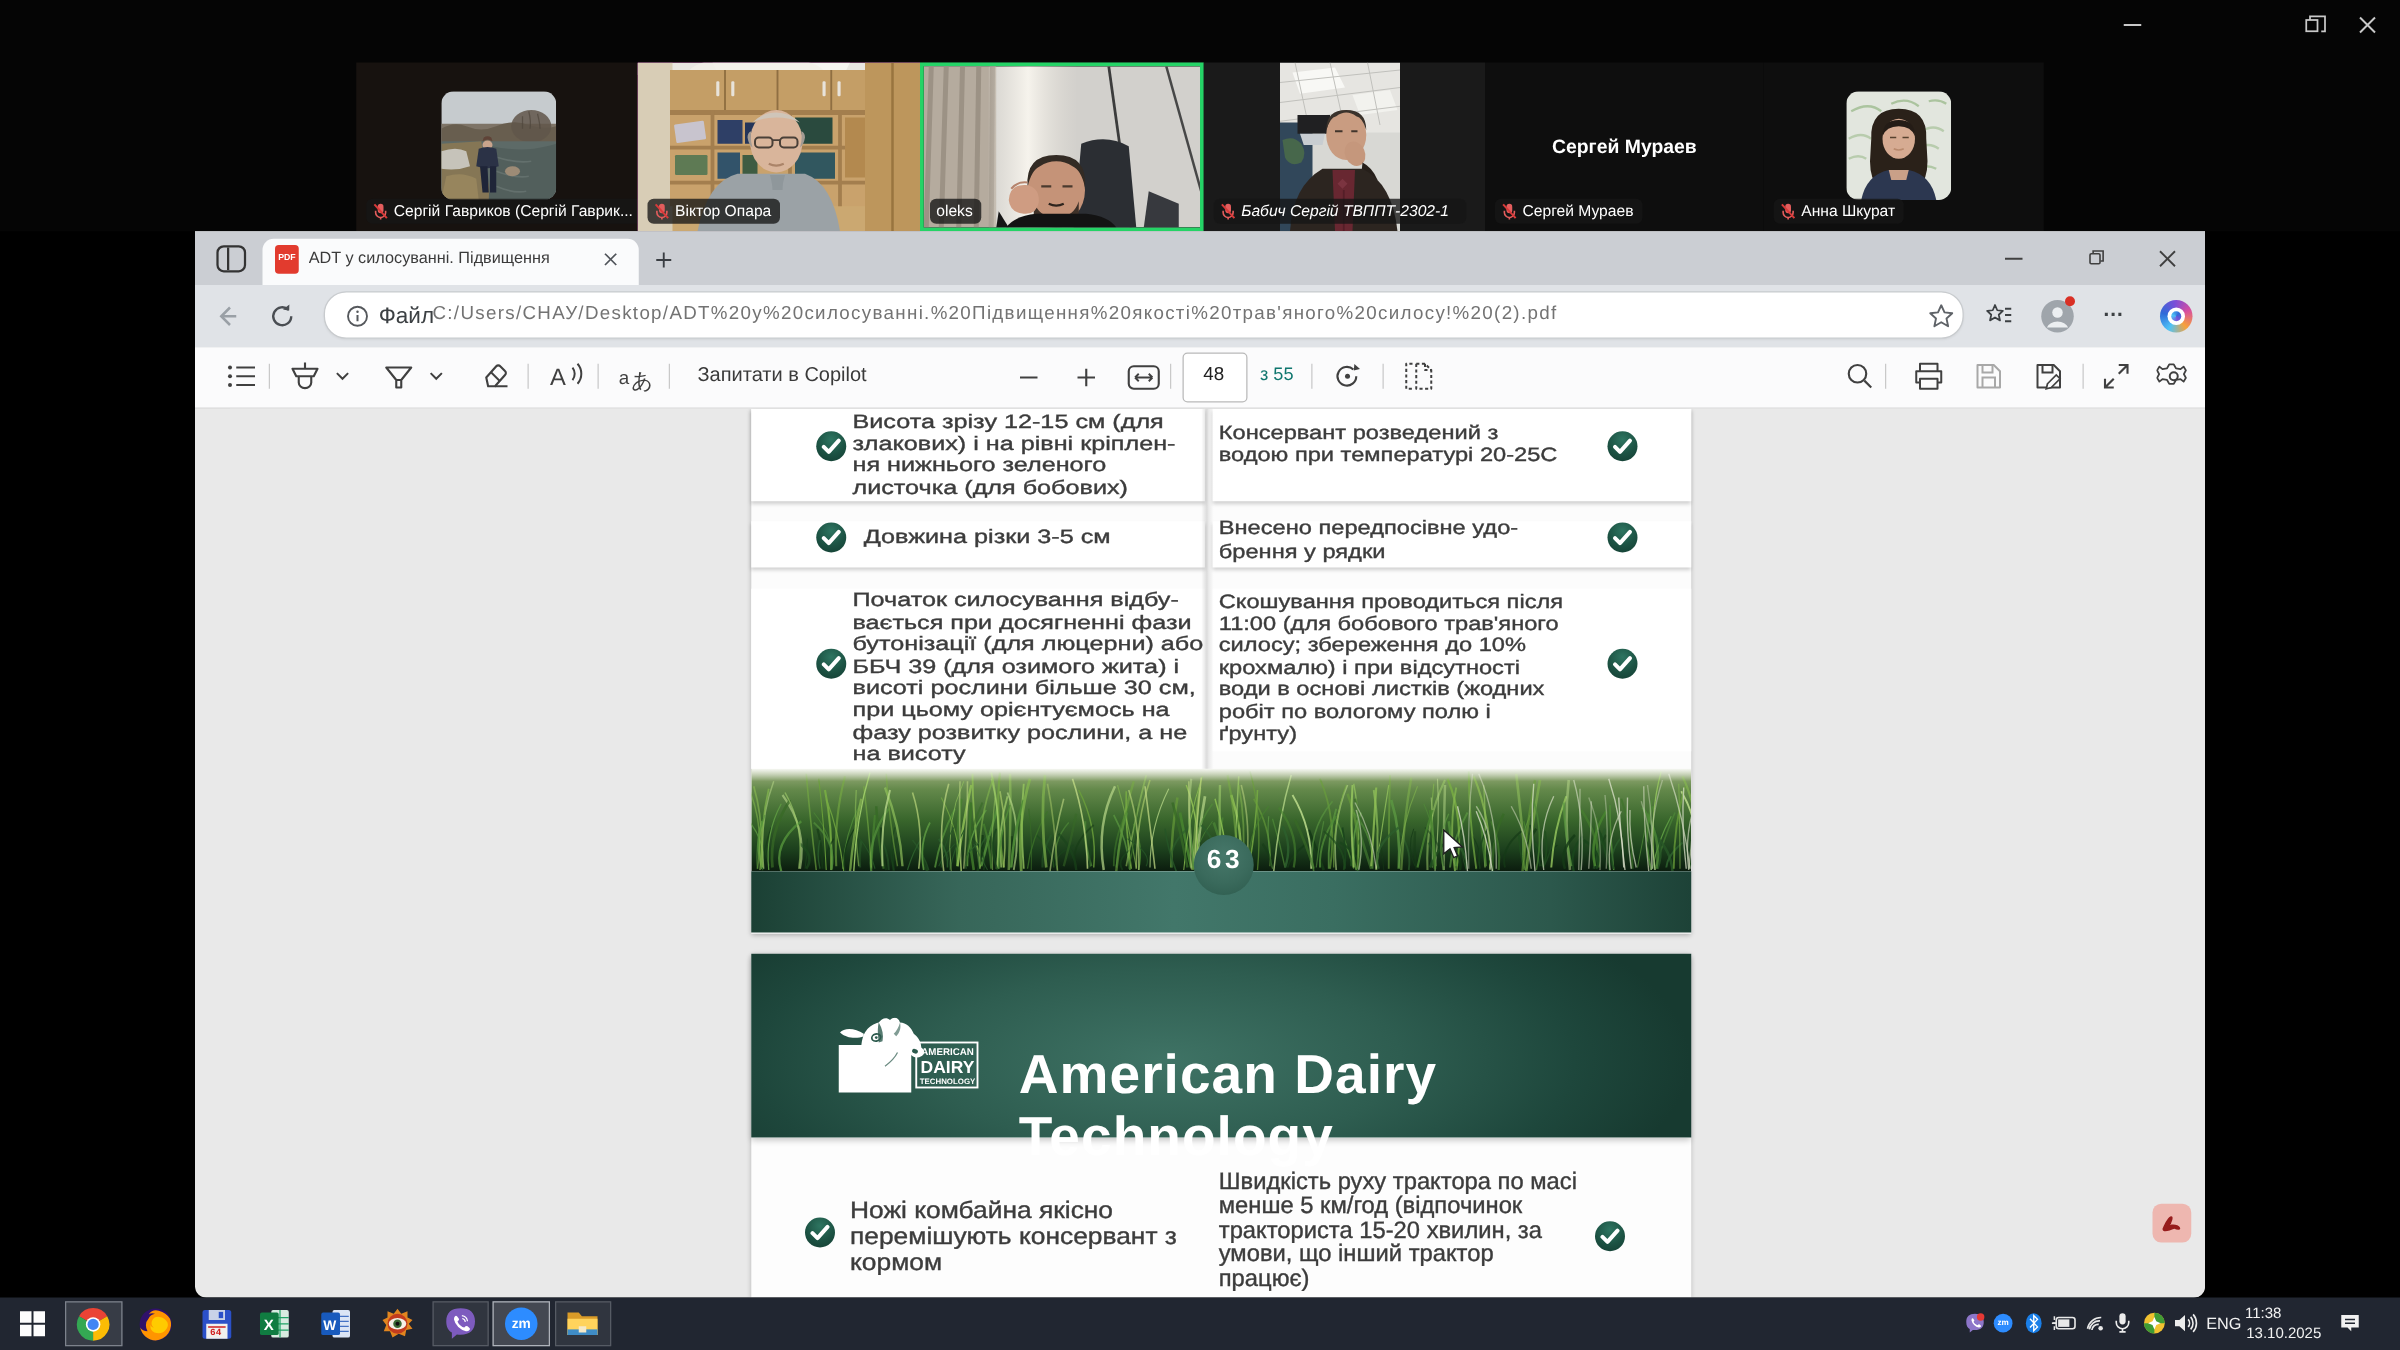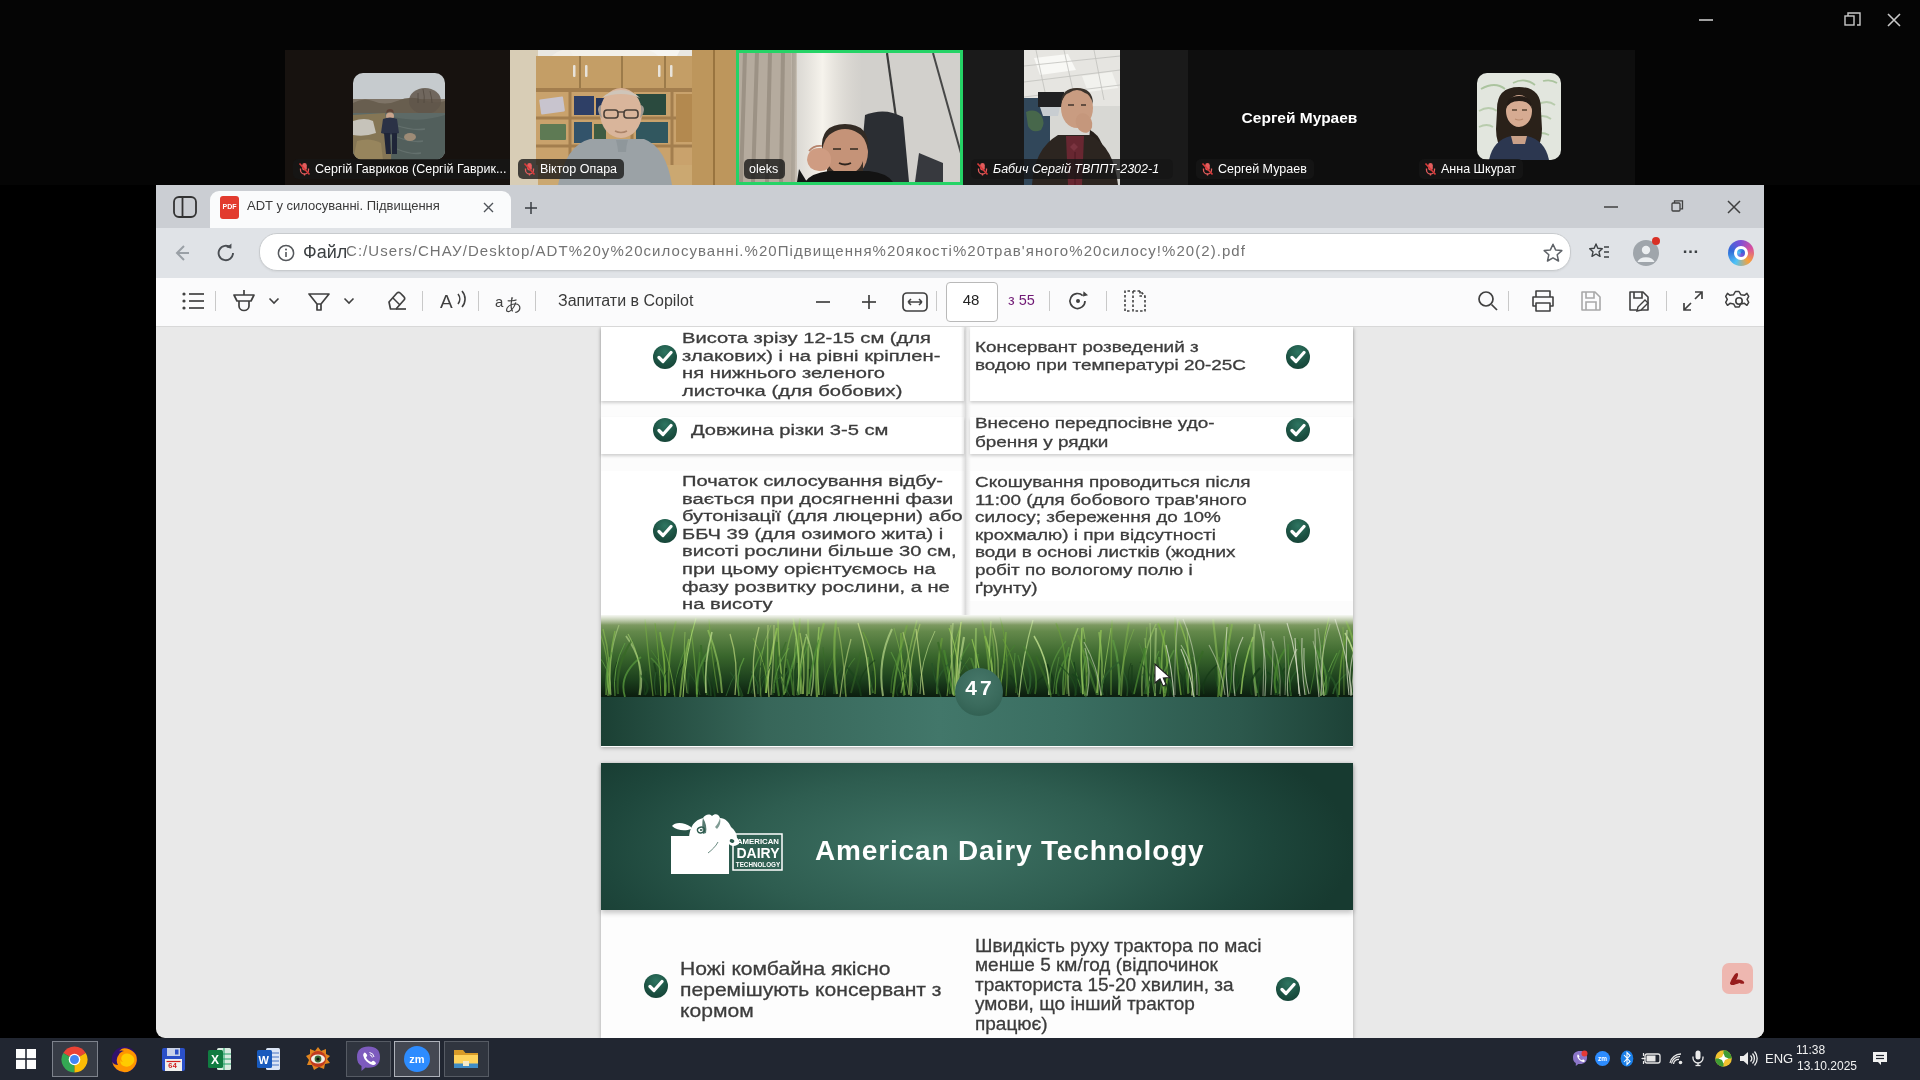--- a/index.html
+++ b/index.html
@@ -346,7 +346,7 @@
   <div class="abs" style="left:780px;top:106px;width:1px;height:20px;background:#c9c9c9;"></div>
   <div class="abs" style="left:790px;top:97px;width:50px;height:38px;background:#fff;border:1px solid #b9b9b9;border-radius:4px;"></div>
   <div class="abs" style="left:790px;top:106px;width:50px;text-align:center;font-size:15px;color:#222;">48</div>
-  <div class="abs" style="left:852px;top:107px;font-size:14.5px;color:#701a75;">з 55</div>
+  <div class="abs" style="left:852px;top:107px;font-size:14.5px;color:#0f766e;">з 55</div>
   <div class="abs" style="left:893px;top:106px;width:1px;height:20px;background:#c9c9c9;"></div>
   <svg class="abs" style="left:908px;top:102px;" width="28" height="28" viewBox="0 0 28 28">
       <path d="M21 14 a7.5 7.5 0 1 1 -2.3-5.4" fill="none" stroke="#404040" stroke-width="1.7"></path>

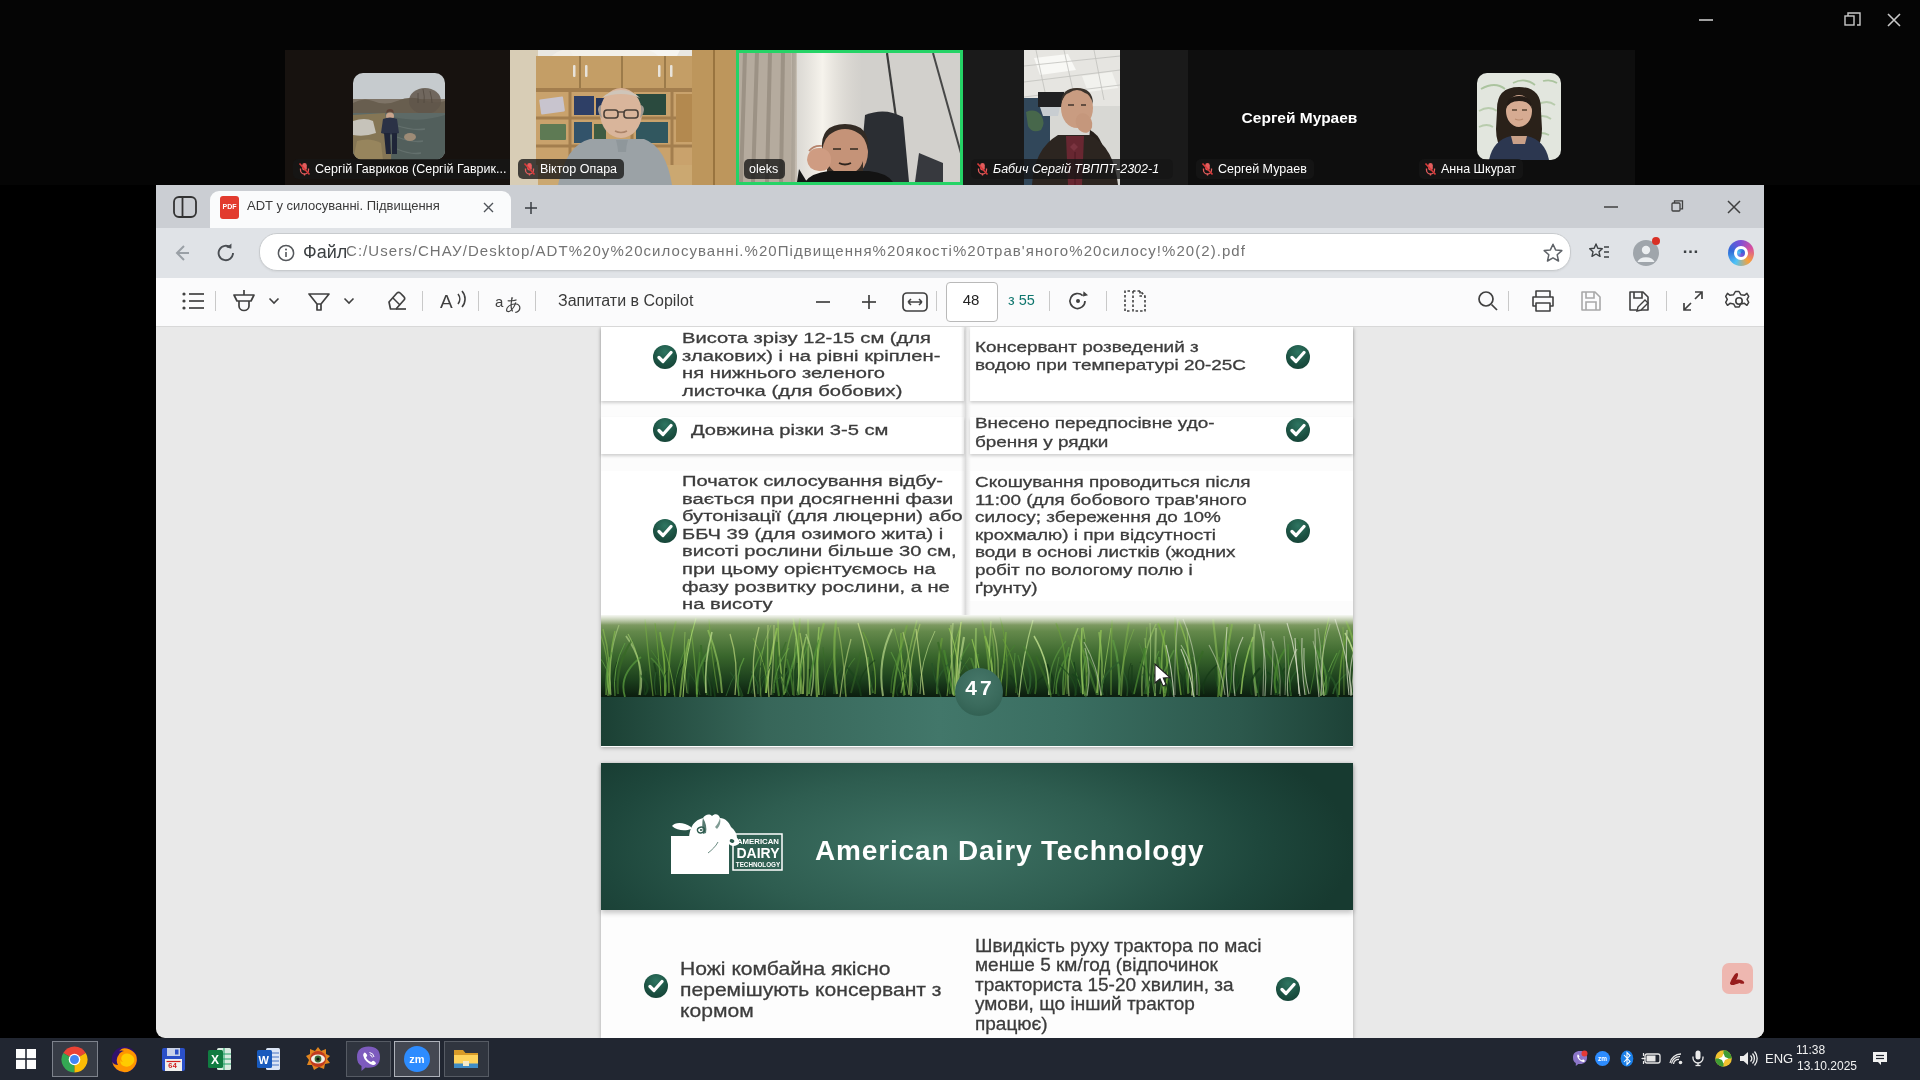--- a/index.html
+++ b/index.html
@@ -757,7 +757,7 @@
     <div class="abs" style="left:417px;top:370px;width:752px;height:49px;background:linear-gradient(90deg,#1b4034 0%,#376659 22%,#42776a 45%,#3a6e61 62%,#2c584c 85%,#1d4237 100%);"></div>
 
     <div class="abs" style="left:771px;top:341px;width:48px;height:48px;border-radius:50%;background:radial-gradient(circle at 50% 35%,#47786a 0%,#3a6a5c 55%,#2c5a4c 100%);"></div>
-    <div class="abs" style="left:772px;top:349px;width:48px;text-align:center;color:#fff;font-size:21px;font-weight:bold;letter-spacing:3px;">47</div>
+    <div class="abs" style="left:772px;top:349px;width:48px;text-align:center;color:#fff;font-size:21px;font-weight:bold;letter-spacing:3px;">63</div>
 
     <div class="abs" style="left:417px;top:436px;width:752px;height:275px;background:#fdfdfd;box-shadow:0 1px 4px rgba(0,0,0,.28);"></div>
     <div class="abs" id="banner48" style="left:417px;top:436px;width:752px;height:147px;background:radial-gradient(ellipse 420px 160px at 44% 58%,#3f7365 0%,#2e5d50 45%,#1e473c 78%,#173a30 100%);box-shadow:0 3px 5px rgba(0,0,0,.22);"></div>

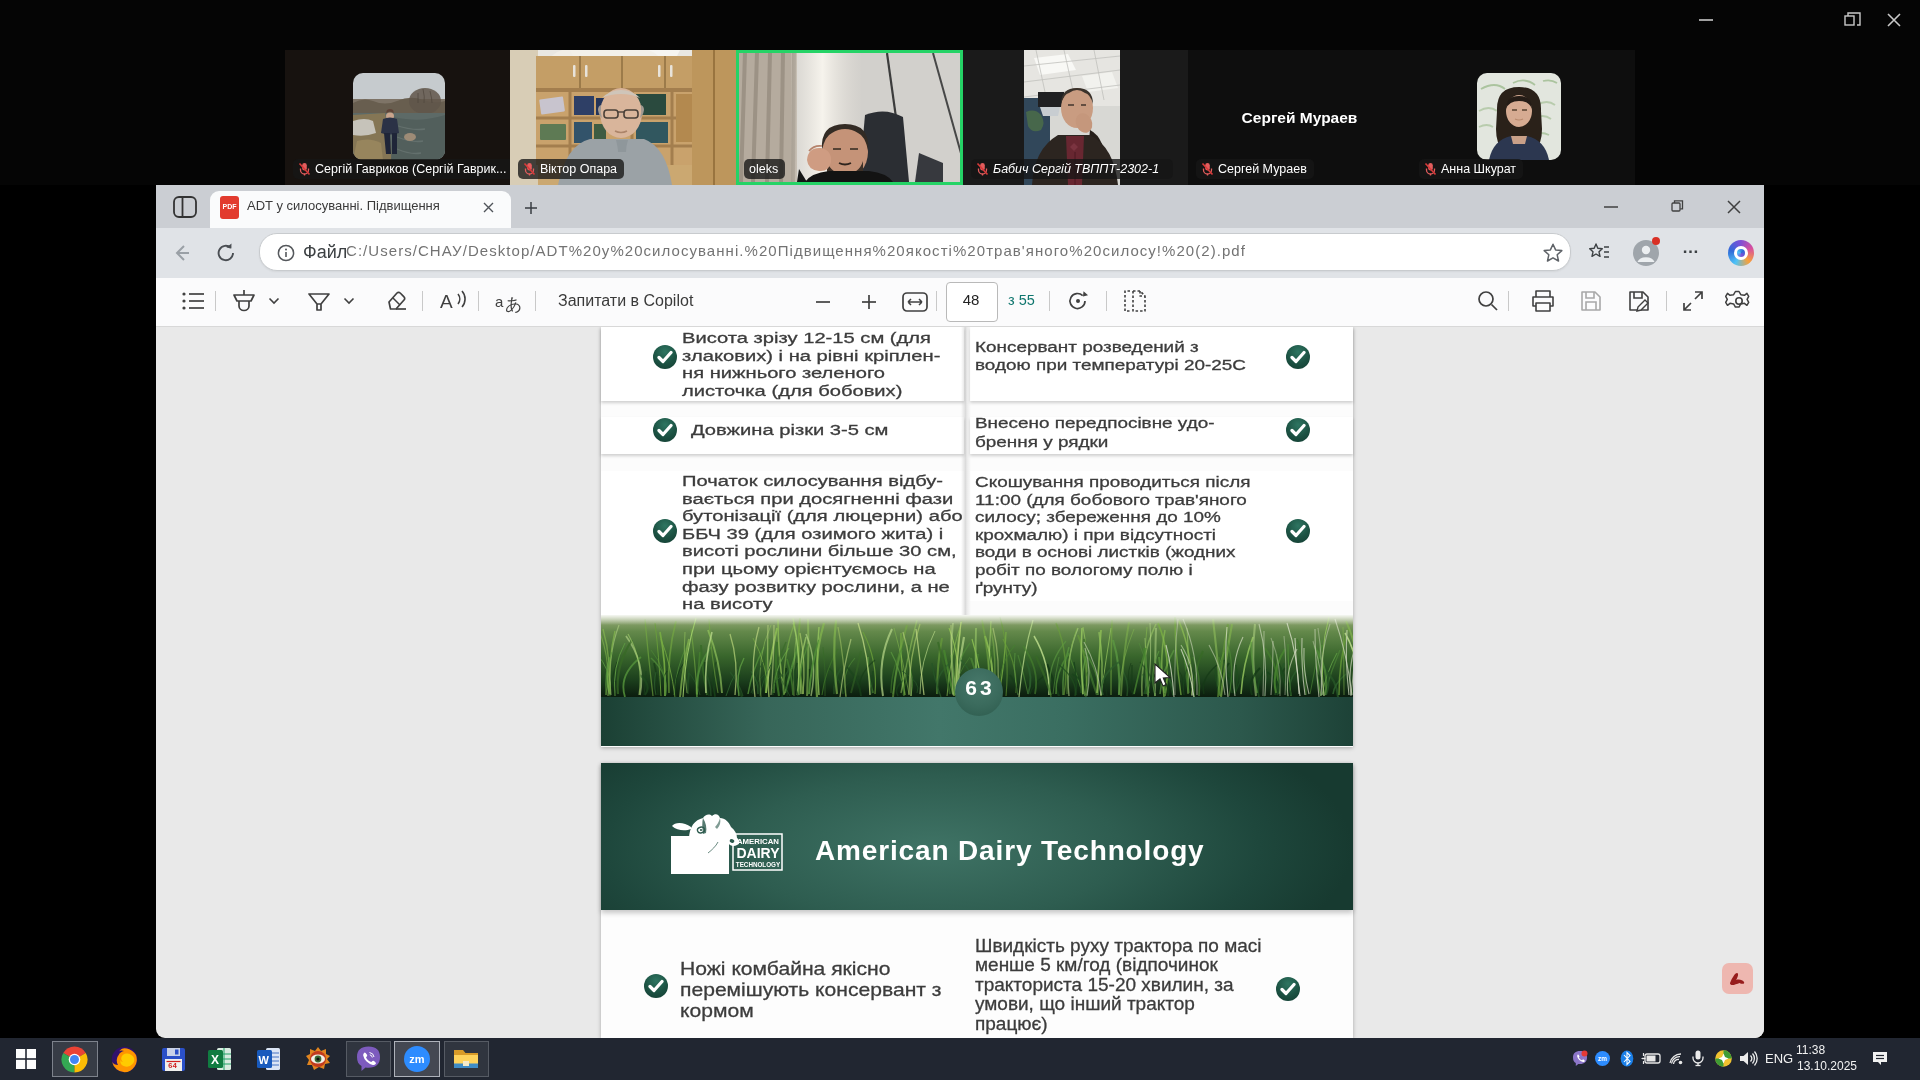--- a/index.html
+++ b/index.html
@@ -778,7 +778,7 @@
 <ellipse cx="63" cy="27" rx="2.4" ry="1.8" fill="#2c5a4d" transform="rotate(20 63 27)"></ellipse>
 <path d="M39 39 C43 36 47 32 49 28" stroke="#2c5a4d" stroke-width="1" fill="none" opacity="0.7"></path>
 </svg></div>
-    <div class="abs" style="left:631px;top:508px;width:540px;color:#fff;font-size:28px;font-weight:bold;letter-spacing:0.85px;">American Dairy Technology</div>
+    <div class="abs" style="left:631px;top:508px;width:540px;color:#fff;font-size:44px;font-weight:bold;letter-spacing:0.85px;">American Dairy Technology</div>
 
     <div class="chk" style="left:460px;top:647px;">
         <svg width="16" height="14" viewBox="0 0 16 14">

